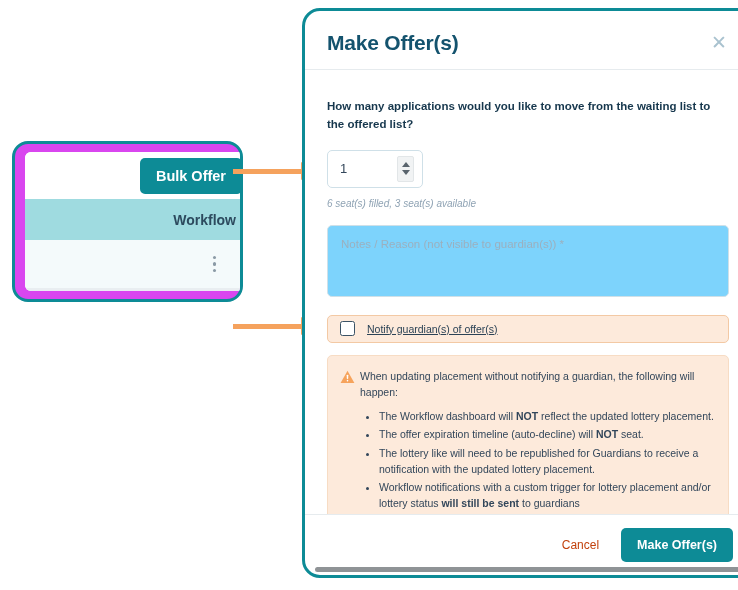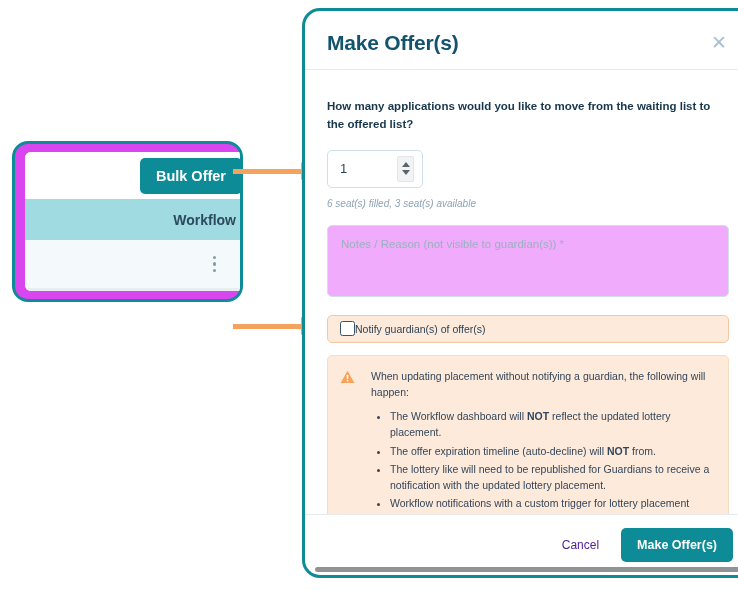--- a/index.html
+++ b/index.html
@@ -229,7 +229,7 @@
     color: #33475b;
     resize: none;
     outline: none;
-    background: #f0abfc;
+    background: #7dd3fc;
   }
   .notes-area::placeholder { color: #9bb0bf; }
 

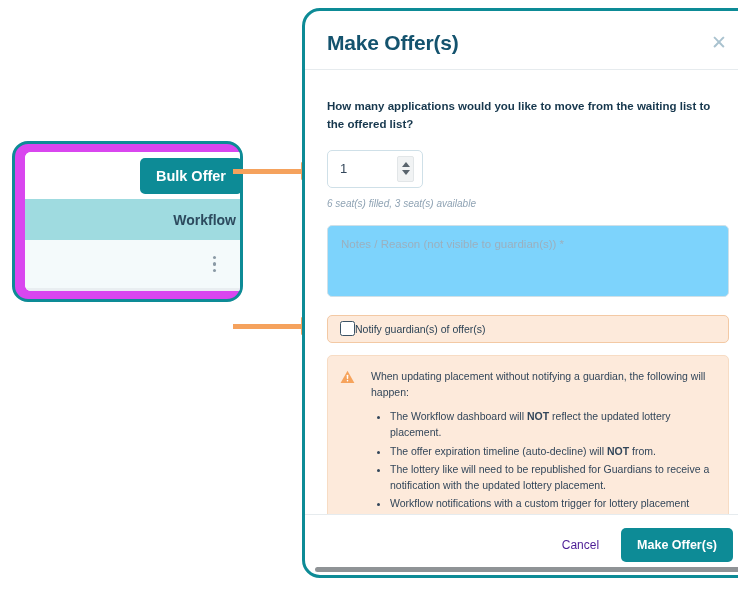--- a/index.html
+++ b/index.html
@@ -257,7 +257,9 @@
   .notify-label {
     font-size: 10.5px;
     color: #2c4356;
+    margin-left: 12px;
     font-weight: 500;
+    text-decoration: underline;
   }
 
   .warn-box {

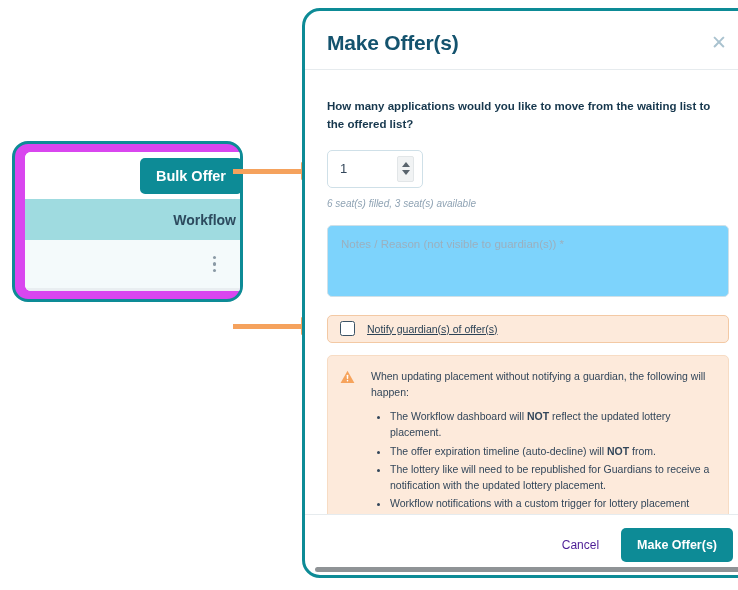--- a/index.html
+++ b/index.html
@@ -269,7 +269,7 @@
     border-radius: 5px;
     padding: 12px 14px 14px 12px;
     display: flex;
-    gap: 16px;
+    gap: 5px;
   }
   .warn-icon {
     flex: 0 0 auto;

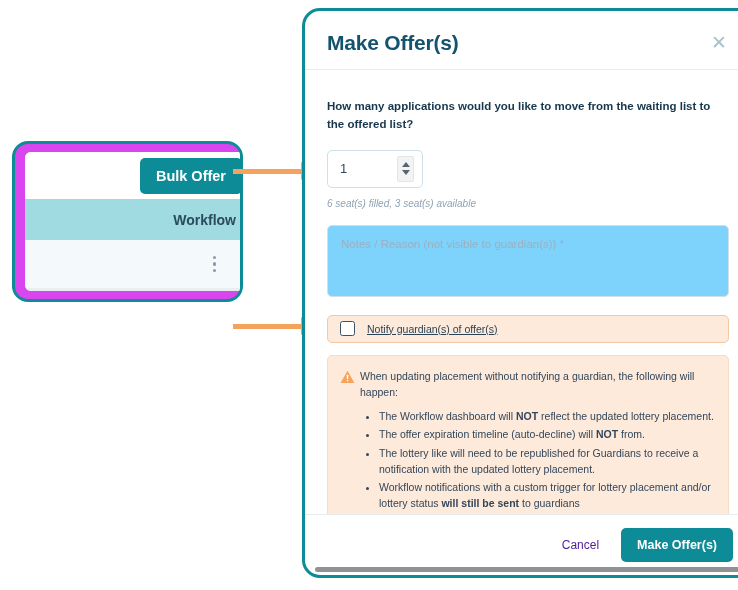--- a/index.html
+++ b/index.html
@@ -411,7 +411,7 @@
             <span>The Workflow dashboard will </span><b>NOT</b><span> reflect the updated lottery placement.</span>
           </li>
           <li>
-            <span>The offer expiration timeline (auto-decline) will </span><b>NOT</b><span> from.</span>
+            <span>The offer expiration timeline (auto-decline) will </span><b>NOT</b><span> seat.</span>
           </li>
           <li>
             <span>The lottery like will need to be republished for Guardians to receive a notification with the updated lottery placement.</span><b></b><span></span>

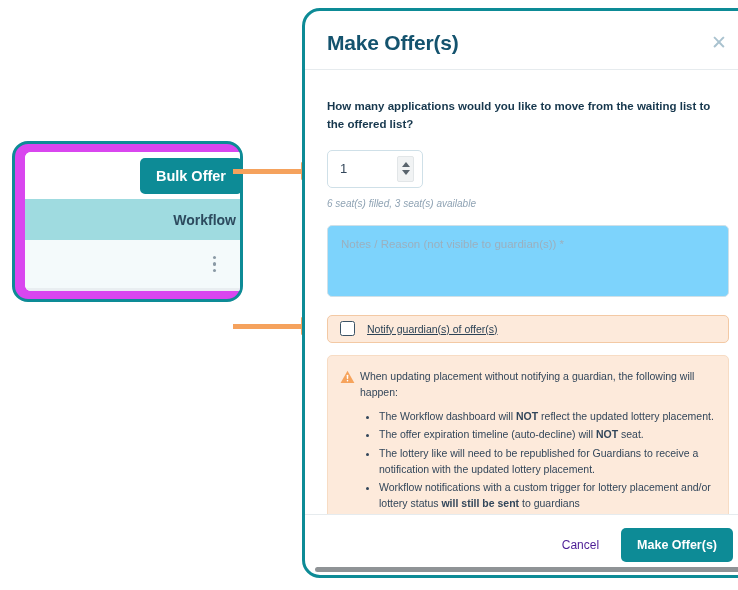--- a/index.html
+++ b/index.html
@@ -306,7 +306,7 @@
   .cancel-btn {
     background: none;
     border: none;
-    color: #4c1d95;
+    color: #c2410c;
     font-size: 12px;
     font-family: "Liberation Sans", sans-serif;
     cursor: pointer;

